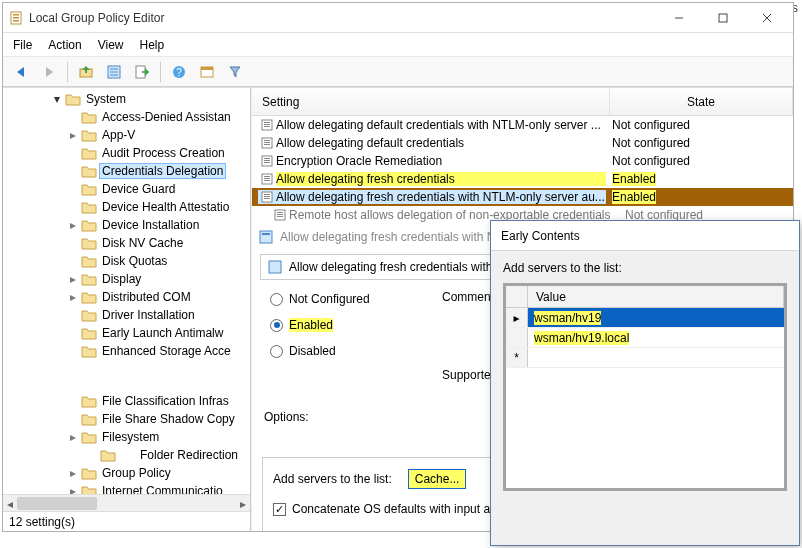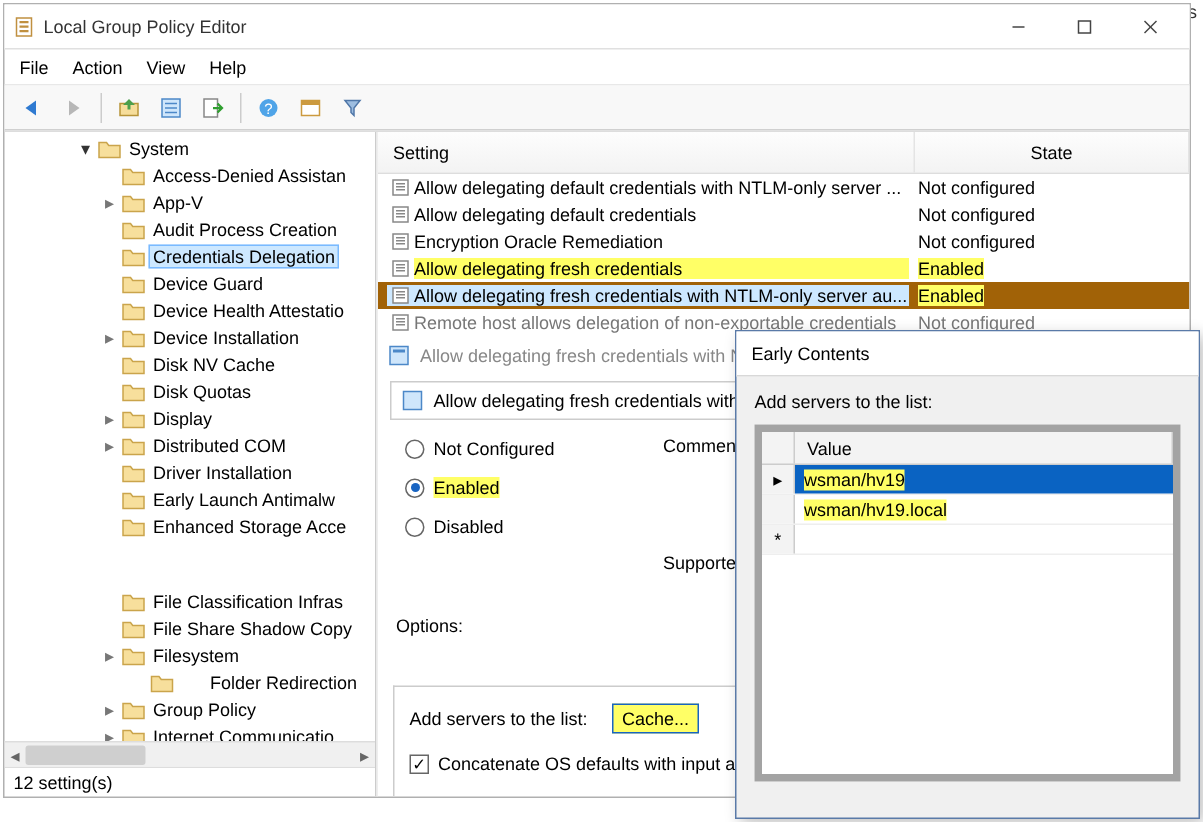--- a/index.html
+++ b/index.html
@@ -148,7 +148,7 @@
   .listrow.sel { background: #a16207; }
   .listrow.sel .name { background: #cde8ff; }
   .listrow.sel .ico { background: #cde8ff; }
-  .dimrow { color:#777; }
+  .dimrow { color:#777;margin-left:13px; }
   
   .subtitle-band {
     margin-top: 2px;

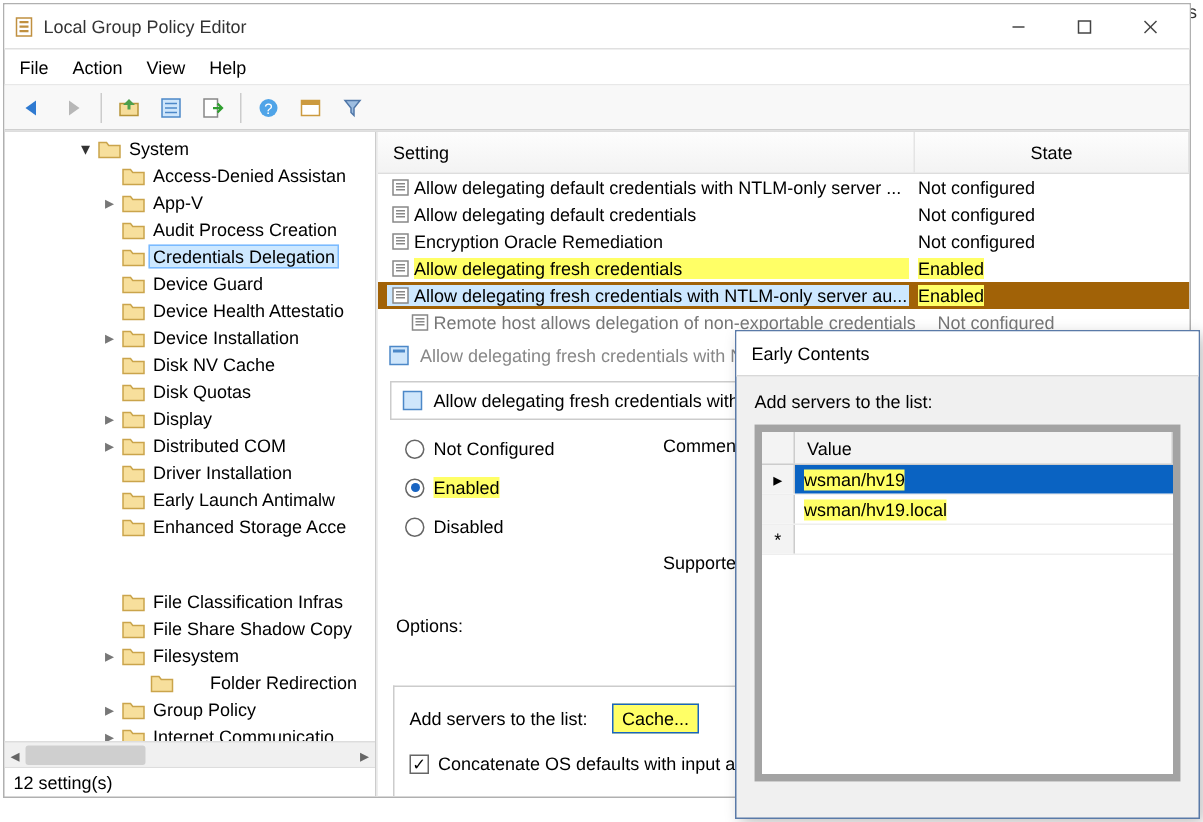--- a/index.html
+++ b/index.html
@@ -206,9 +206,9 @@
   }
   .popup-body { padding: 10px 12px 0 12px; flex:1; }
   .grid {
-    border:5px solid #a3a3a3; background:#fff;
+    border:3px solid #a3a3a3; background:#fff;
     margin-top:8px;
-    height: 238px;
+    height: 208px;
   }
   .grid-hdr {
     height:22px; background:#f3f3f3;

